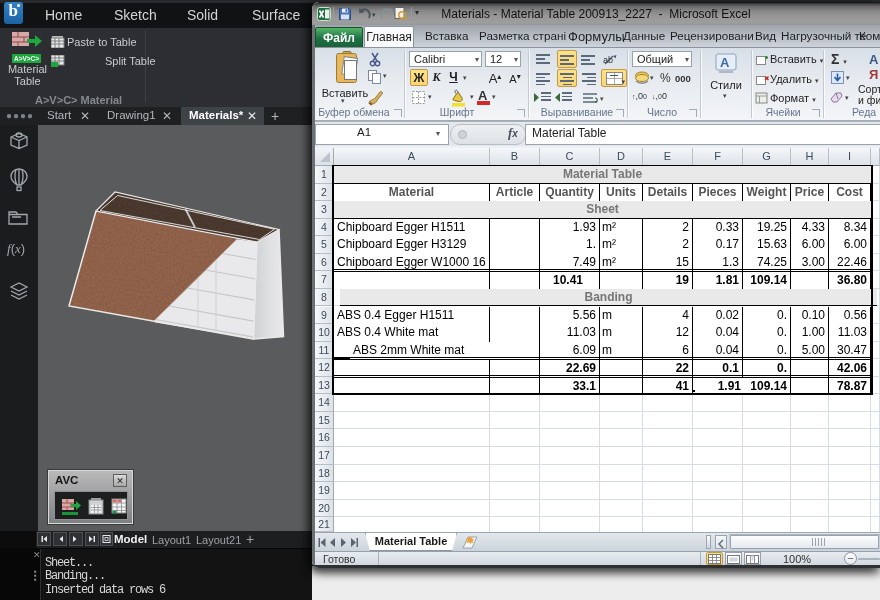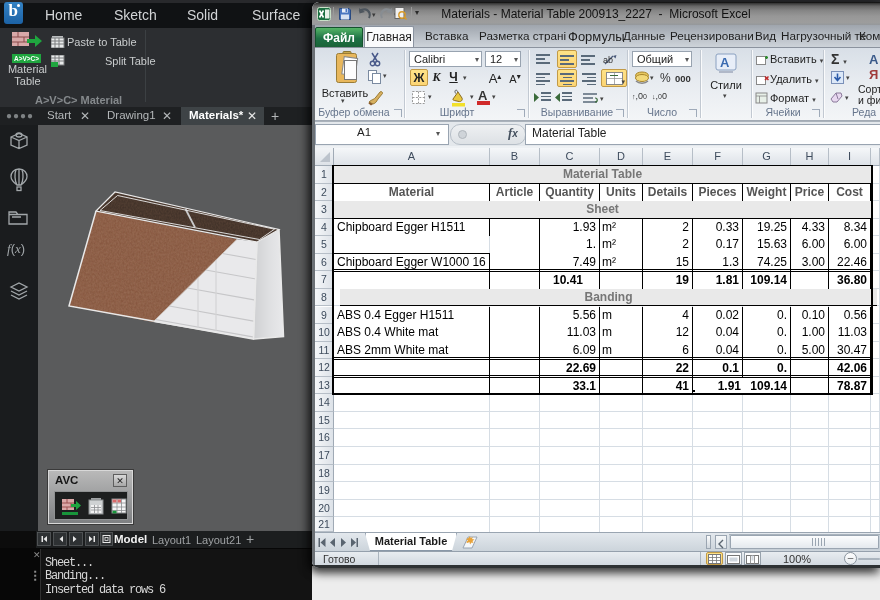--- a/index.html
+++ b/index.html
@@ -563,6 +563,7 @@
             <span class="tc " style="left:156px;width:50px;"></span>
           </div>
 <div class="trow" style="top:70.2px;border-bottom:1px solid #000;">
+            <span class="tc l" style="left:0px;width:156px;">Chipboard Egger H3129</span>
             <span class="tc r" style="left:206px;width:60px;">1.</span>
             <span class="tc u" style="left:266px;width:43px;">m²</span>
             <span class="tc r" style="left:309px;width:50px;">2</span>

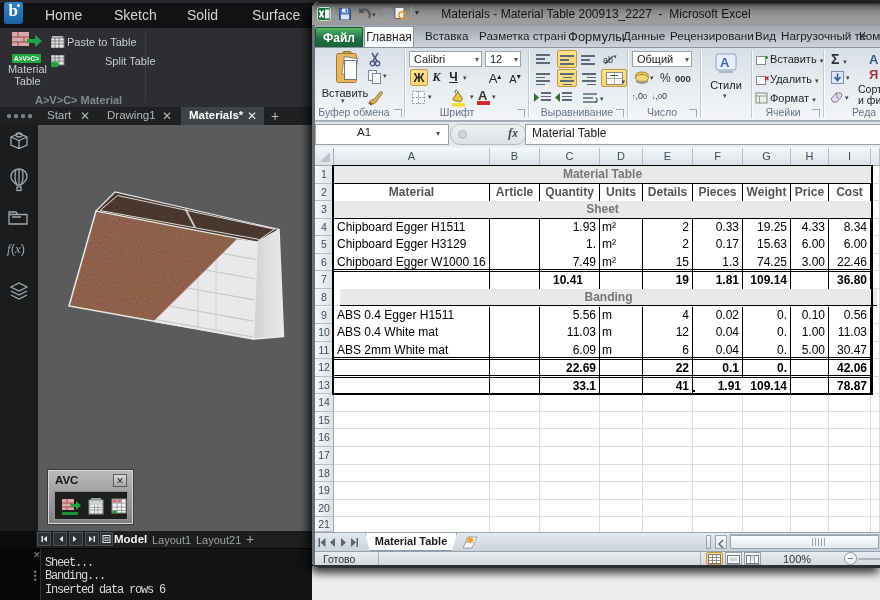--- a/index.html
+++ b/index.html
@@ -619,7 +619,7 @@
             <span class="tc " style="left:156px;width:50px;"></span>
           </div>
 <div class="trow" style="top:175.6px;border-bottom:1px solid #000;">
-            <span class="tc l" style="left:0px;width:156px;">ABS 2mm White mat</span>
+            <span class="tc l" style="left:16px;width:156px;">ABS 2mm White mat</span>
             <span class="tc r" style="left:206px;width:60px;">6.09</span>
             <span class="tc u" style="left:266px;width:43px;">m</span>
             <span class="tc r" style="left:309px;width:50px;">6</span>

